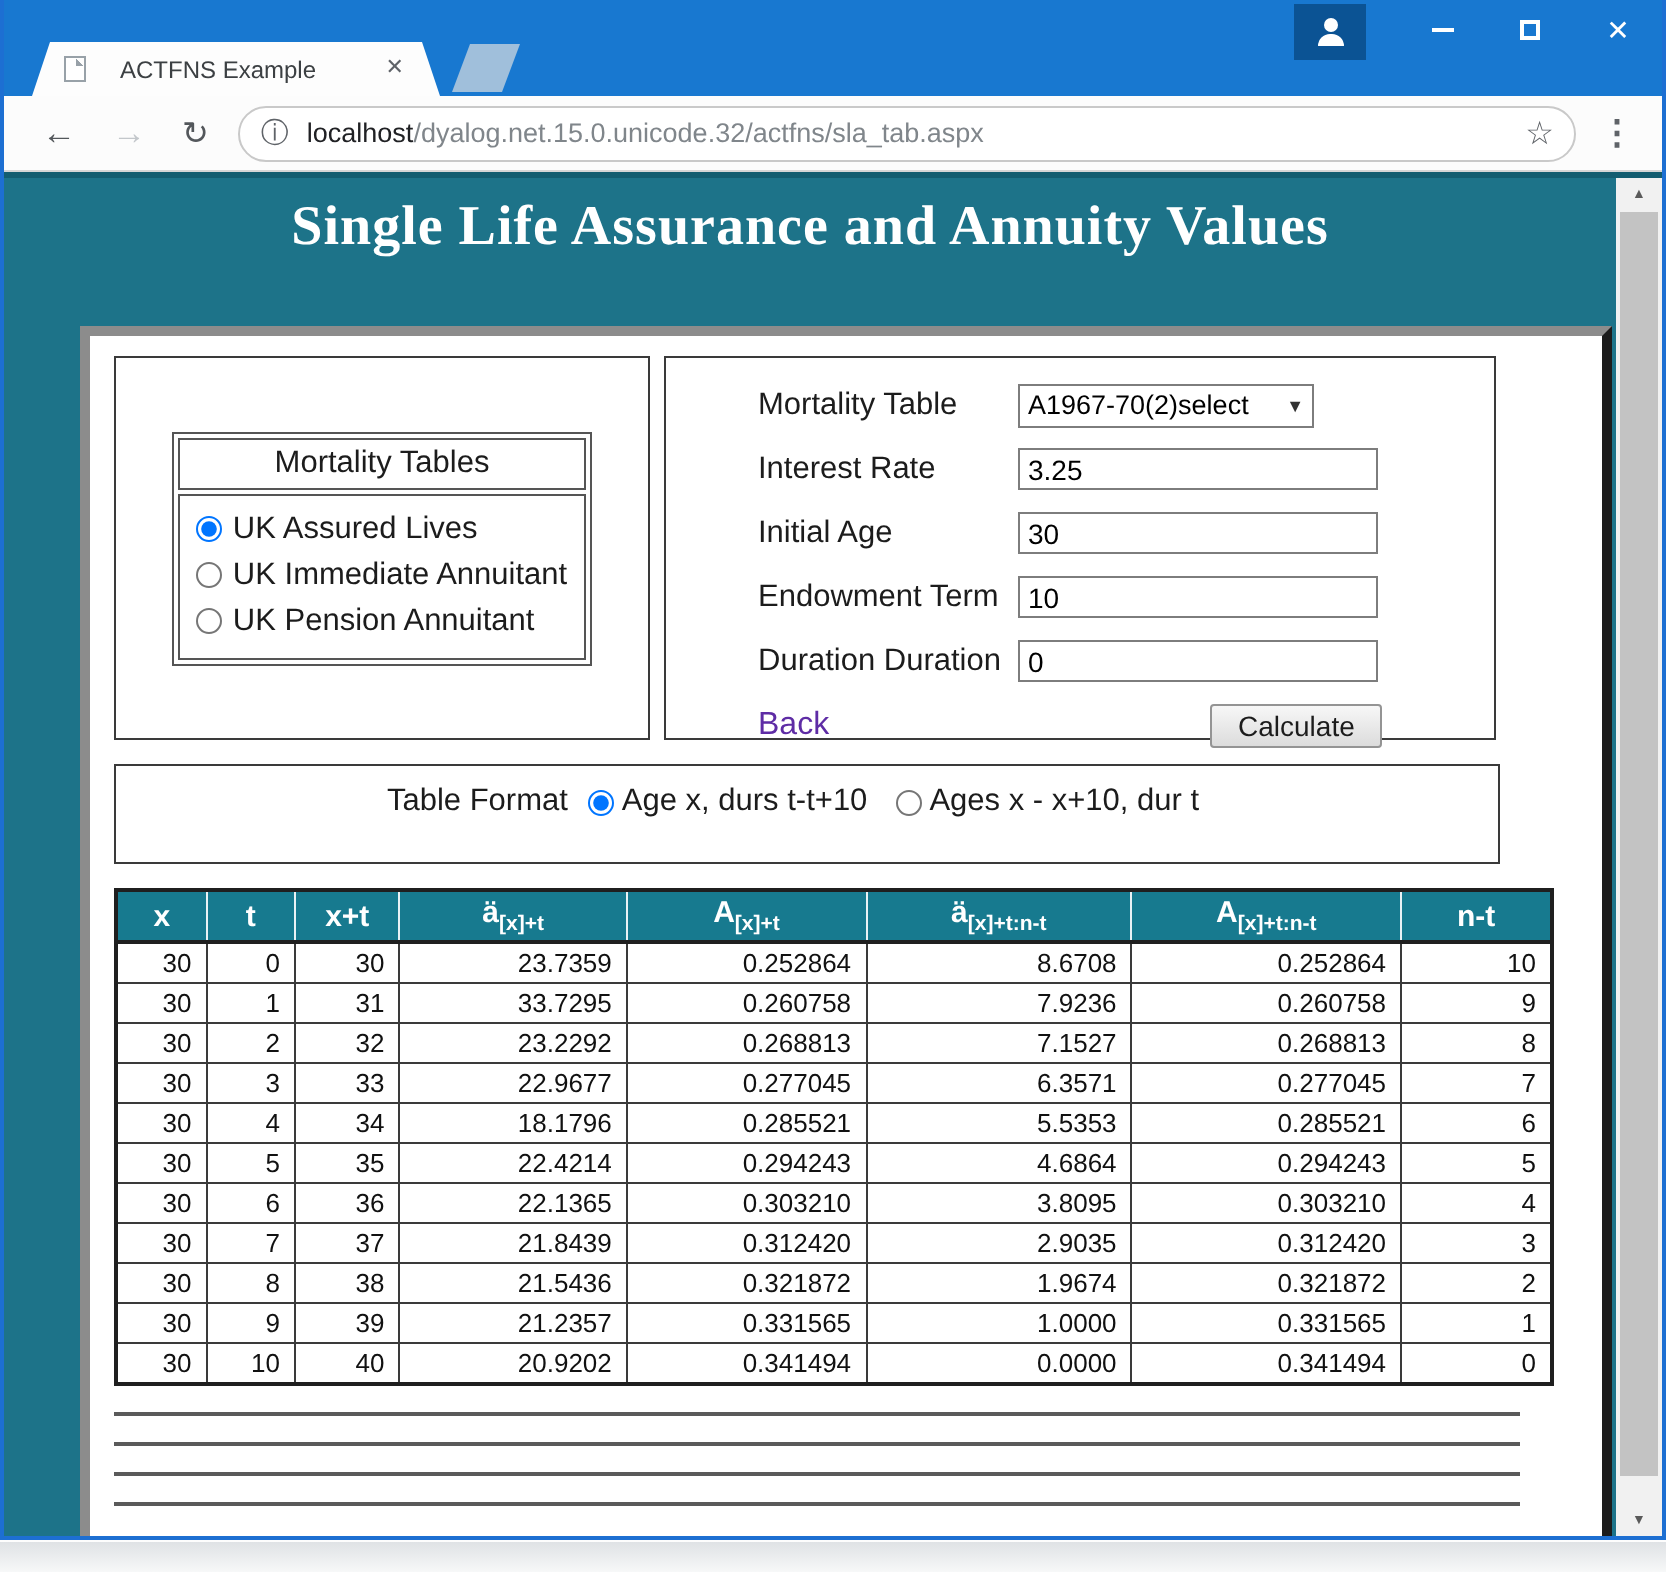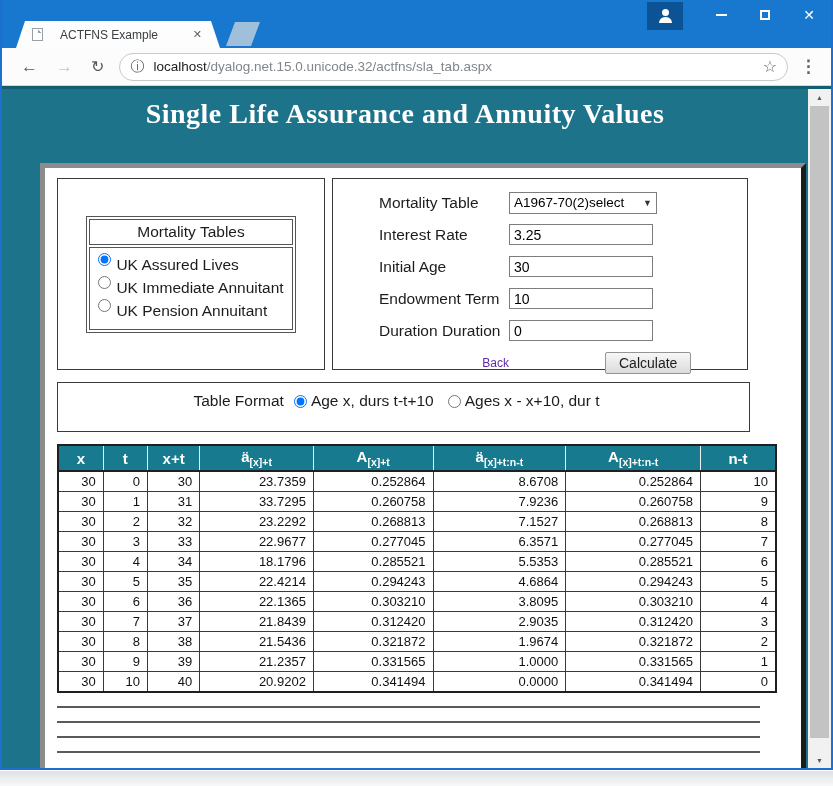--- a/index.html
+++ b/index.html
@@ -78,7 +78,7 @@
        border:1px solid #7d7d7d;background:#fff;appearance:none;-webkit-appearance:none;
        padding:0 18px 0 4px;border-radius:0}
   .select-arrow{position:absolute;right:5px;top:6px;font-size:9px;color:#333;pointer-events:none}
-  input.text-field{width:144px;height:21px;border:1px solid #7d7d7d;font-size:14px;
+  input.text-field{width:180px;height:21px;border:1px solid #7d7d7d;font-size:14px;
        font-family:"Liberation Sans",sans-serif;padding:0 4px}
   .form-last{display:flex;align-items:center;margin-top:8px}
   .back-link{display:block;width:130px;text-align:right;font-size:12px;

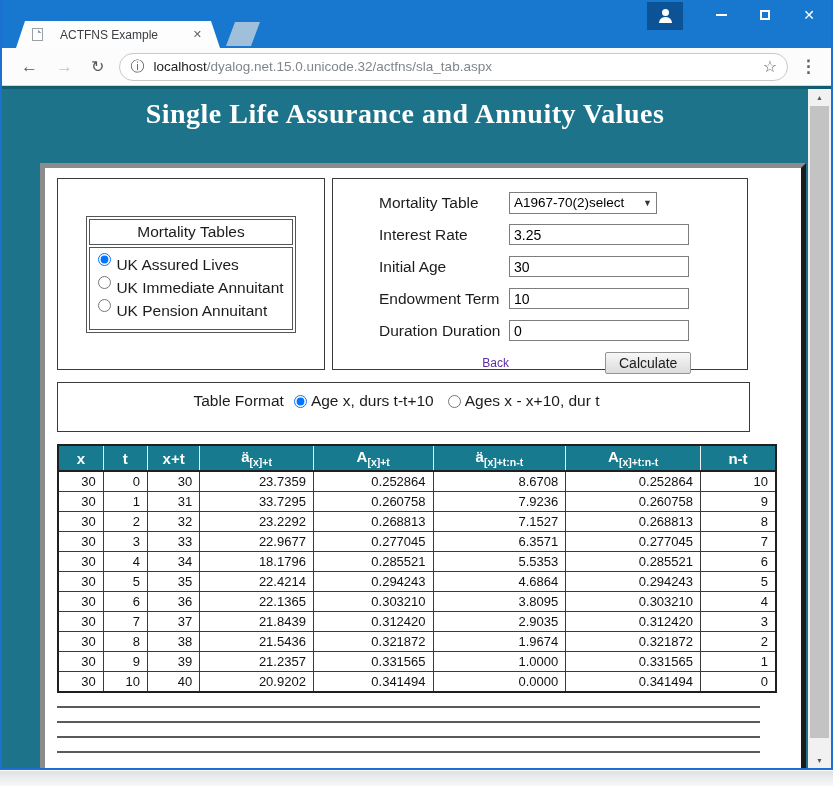--- a/index.html
+++ b/index.html
@@ -68,7 +68,7 @@
   .mt-head{border:1px solid #555;text-align:center;font-size:15.5px;color:#1c1c1c;
        padding:3px 6px;margin-bottom:2px}
   .mt-opts{border:1px solid #555;padding:5px 8px 7px 8px}
-  .mt-opt{display:flex;align-items:flex-start;font-size:15.5px;color:#1c1c1c;line-height:23px;white-space:nowrap}
+  .mt-opt{display:flex;align-items:center;font-size:15.5px;color:#1c1c1c;line-height:23px;white-space:nowrap}
   .mt-opt input{margin-right:5px}
   .form-box{width:416px;height:192px;padding:10px 0 0 46px}
   .form-row{display:flex;align-items:center;height:27px;margin-bottom:5px}

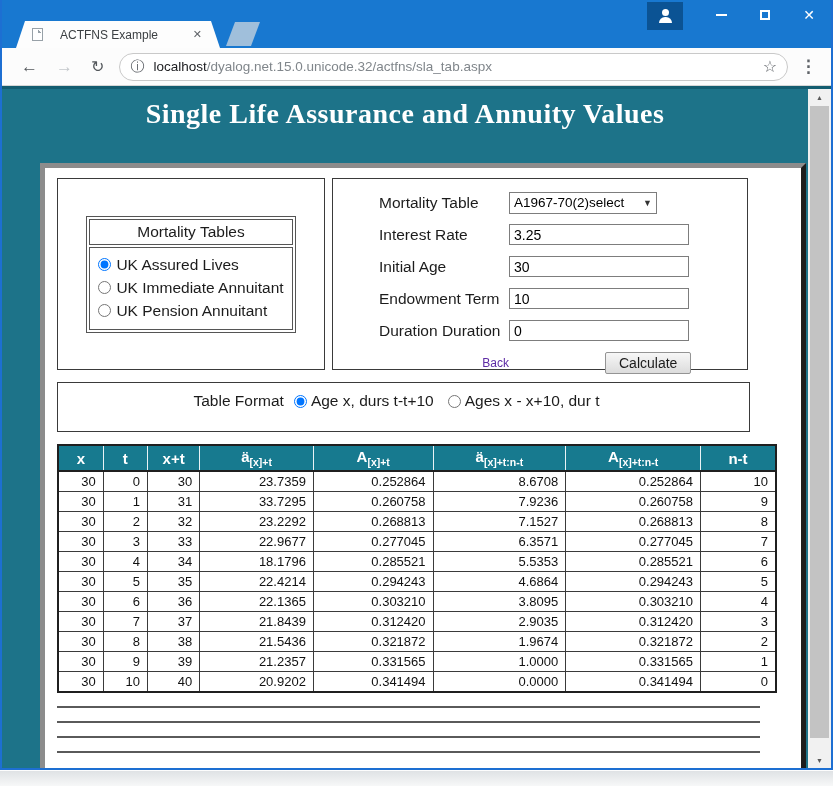--- a/index.html
+++ b/index.html
@@ -81,7 +81,7 @@
   input.text-field{width:180px;height:21px;border:1px solid #7d7d7d;font-size:14px;
        font-family:"Liberation Sans",sans-serif;padding:0 4px}
   .form-last{display:flex;align-items:center;margin-top:8px}
-  .back-link{display:block;width:130px;text-align:right;font-size:12px;
+  .back-link{display:block;width:130px;text-align:left;font-size:16px;
        color:var(--link-purple);cursor:pointer}
   .calc-btn{margin-left:96px;font-size:14px;font-family:"Liberation Sans",sans-serif;color:#1c1c1c;
        padding:2px 13px;background:linear-gradient(#f7f7f7,#dcdcdc);

